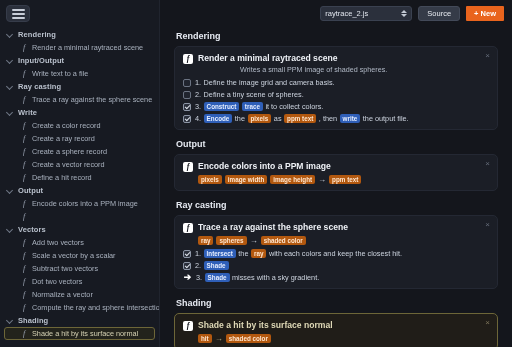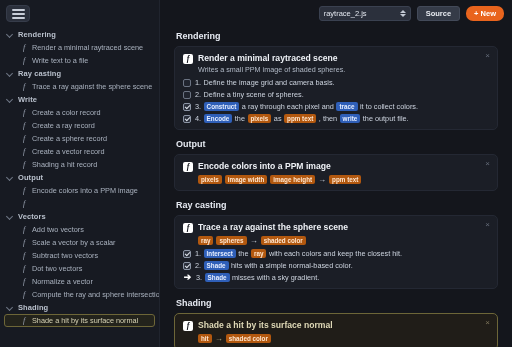--- a/index.html
+++ b/index.html
@@ -115,7 +115,7 @@
     background: #353b48; border: 1px solid #434a59;
     border-radius: 3px;
     display:flex; align-items:center;
-    font-size: 7.5px; font-weight: bold; color: #e8ebf1;
+    font-size: 7.5px; font-weight: normal; color: #e8ebf1;
   }
   .btn-new {
     height: 15px; padding: 0 8px;

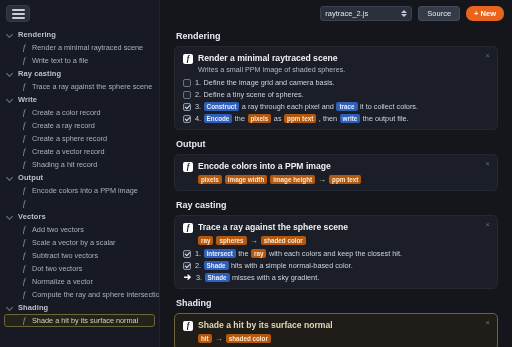--- a/index.html
+++ b/index.html
@@ -120,7 +120,7 @@
   .btn-new {
     height: 15px; padding: 0 8px;
     background: #e9641d; border: none;
-    border-radius: 7px;
+    border-radius: 1px;
     display:flex; align-items:center;
     font-size: 7.5px; font-weight: bold; color: #ffffff;
   }

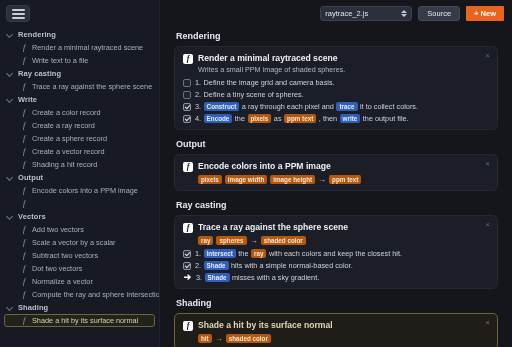--- a/index.html
+++ b/index.html
@@ -220,6 +220,10 @@
         <div class="leaf">
           <span class="fx">f</span>
           <span class="leaf-label">Render a minimal raytraced scene</span>
+        </div>
+        <div class="group-head">
+          <span class="chev"></span>
+          <span class="group-label">Input/Output</span>
         </div>
         <div class="leaf">
           <span class="fx">f</span>

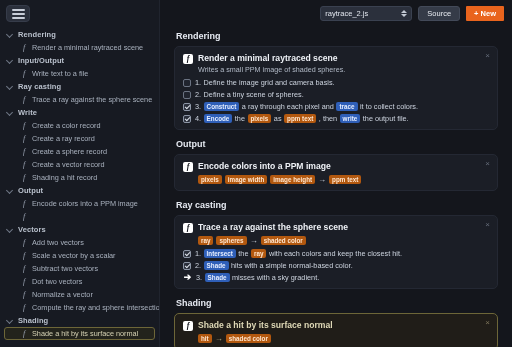--- a/index.html
+++ b/index.html
@@ -161,7 +161,7 @@
   }
   .card-title { font-size: 8.6px; font-weight: bold; color: #eef1f6; line-height: 11px; }
   .card.highlight .card-title { color: #ded8b6; }
-  .card-sub { font-size: 7.2px; color: #b2bac7; margin-top: 1px; line-height: 9px; }
+  .card-sub { font-size: 7.2px; color: #b2bac7; margin-top: 1px; line-height: 9px; margin-left: 42px; }
 
   .sig { display: flex; align-items: center; gap: 3px; margin-top: 3px; flex-wrap: wrap; }
   .arrow-g { font-size: 8px; color: #cfd5df; line-height: 1; }

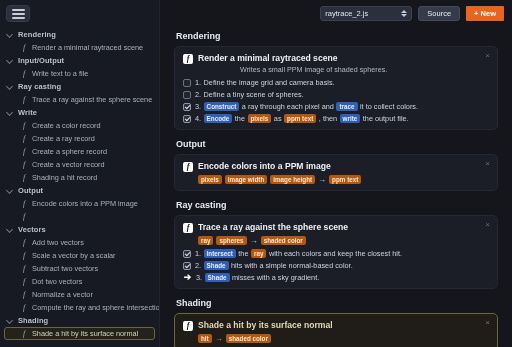--- a/index.html
+++ b/index.html
@@ -356,7 +356,6 @@
                 <span class="step-text">
                   <span class="step-num">3.</span>
                   <span class="tag blue">Construct</span>
-                  <span>a ray through each pixel and</span>
                   <span class="tag blue">trace</span>
                   <span>it to collect colors.</span>
                 </span>

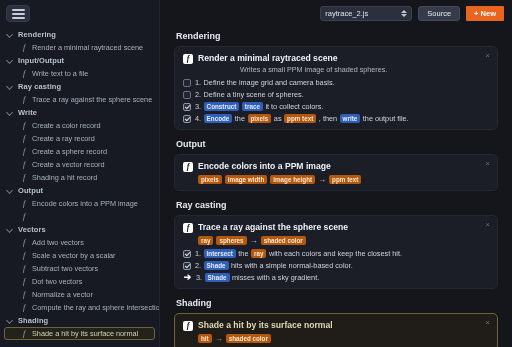--- a/index.html
+++ b/index.html
@@ -259,7 +259,7 @@
         </div>
         <div class="leaf">
           <span class="fx">f</span>
-          <span class="leaf-label">Shading a hit record</span>
+          <span class="leaf-label">Define a hit record</span>
         </div>
         <div class="group-head">
           <span class="chev"></span>

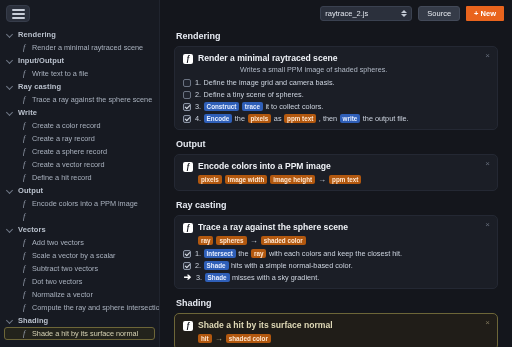--- a/index.html
+++ b/index.html
@@ -428,7 +428,6 @@
                 <span class="step-text">
                   <span class="step-num">2.</span>
                   <span class="tag blue">Shade</span>
-                  <span>hits with a simple normal-based color.</span>
                 </span>
               </div>
               <div class="step">

